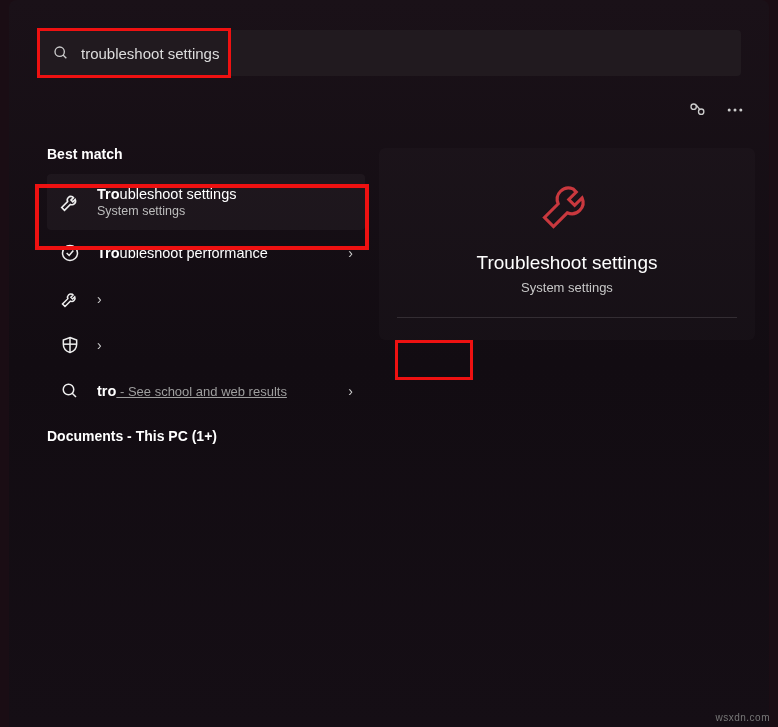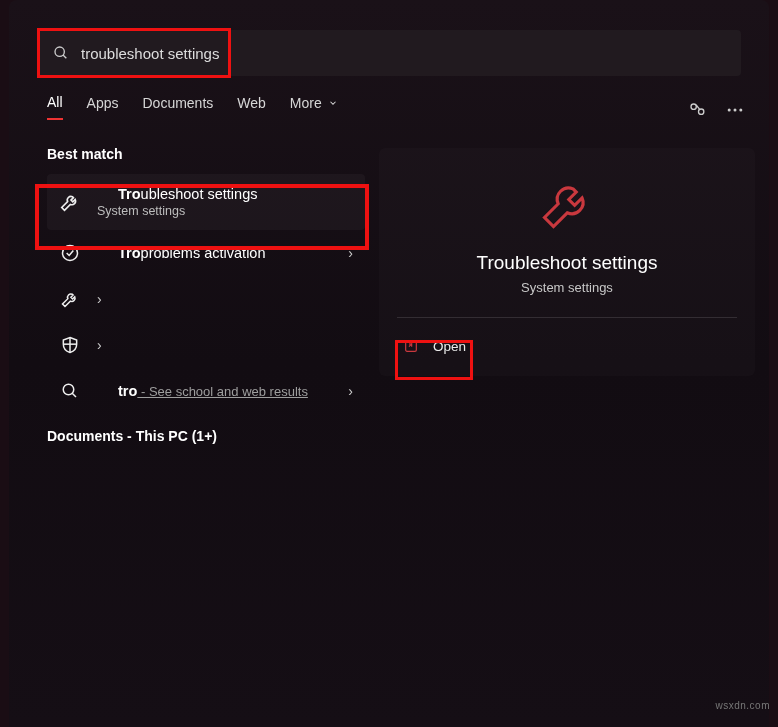--- a/index.html
+++ b/index.html
@@ -51,18 +51,6 @@
   </div>
   <div class="hl-search"></div>
 
-  <div class="tabs">
-    <div class="tab active">All</div>
-    <div class="tab">Apps</div>
-    <div class="tab">Documents</div>
-    <div class="tab">Web</div>
-    <div class="tab">
-      <span>More</span>
-      <svg width="10" height="10" viewBox="0 0 24 24" fill="none" stroke="currentColor" stroke-width="2.5">
-          <polyline points="6 9 12 15 18 9"></polyline>
-        </svg>
-    </div>
-  </div>
 
   <div class="toolbar-right">
     <div class="icon-btn">

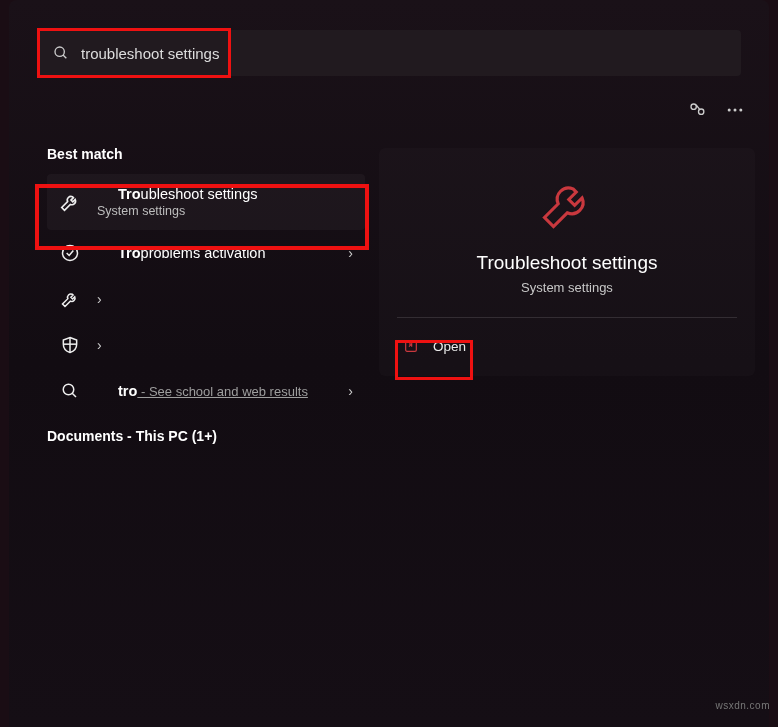--- a/index.html
+++ b/index.html
@@ -20,7 +20,7 @@
     .result-item .ric { width: 22px; height: 22px; display: flex; align-items: center; justify-content: center; color: #eee; flex-shrink: 0; }
     .result-item .rtxt { flex: 1; }
     .result-item .rtitle { font-size: 14.5px; color: #fff; }
-    .result-item .rtitle b { font-weight: 700; margin-left: 21px; }
+    .result-item .rtitle b { font-weight: 700; }
     .result-item .rsub { font-size: 12.5px; color: #bdbdbd; margin-top: 2px; }
     .result-item .chev { color: #ccc; font-size: 14px; }
     .hl-bestmatch { position: absolute; left: 26px; top: 184px; width: 334px; height: 66px; border: 4px solid #e11; pointer-events: none; }

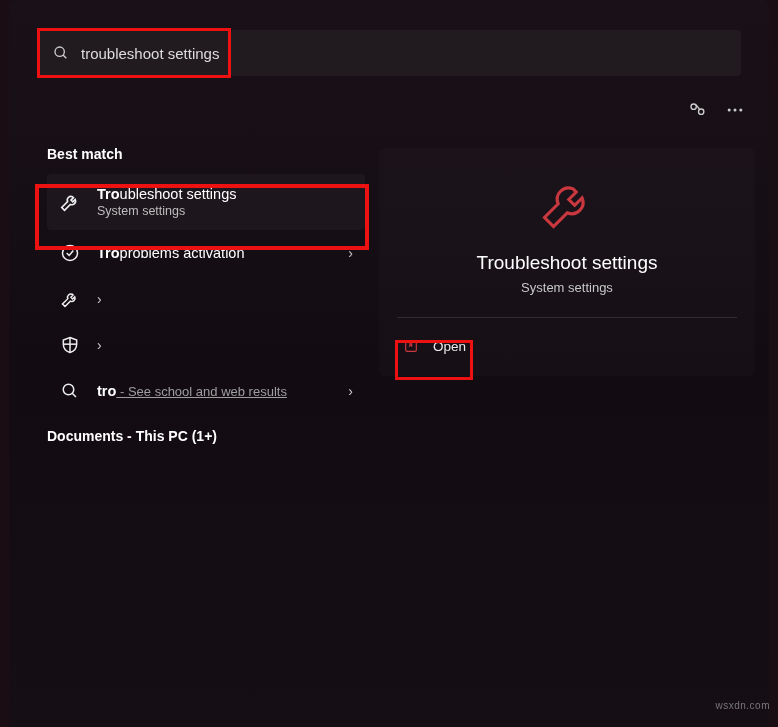--- a/index.html
+++ b/index.html
@@ -93,7 +93,7 @@
           </svg>
       </div>
       <div class="rtxt">
-          <div class="rtitle"><b>Tro</b><span>problems activation</span></div>
+          <div class="rtitle"><b>Tro</b><span>ubleshoot performance</span></div>
         </div>
       <div class="chev">›</div>
     </div>

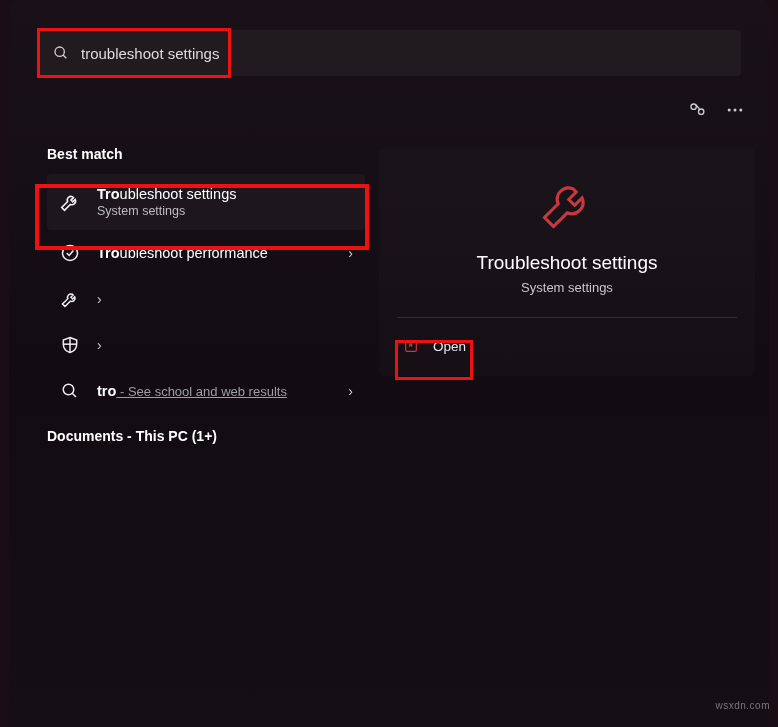--- a/index.html
+++ b/index.html
@@ -144,14 +144,6 @@
       <div class="detail-title">Troubleshoot settings</div>
       <div class="detail-sub">System settings</div>
       <div class="divider"></div>
-      <div class="open-row">
-        <svg class="oic" viewBox="0 0 24 24" fill="none" stroke="currentColor" stroke-width="1.8">
-            <rect x="4" y="4" width="16" height="16" rx="2"></rect>
-            <polyline points="9 13 13 9 13 13"></polyline>
-            <line x1="13" y1="9" x2="9" y2="9"></line>
-          </svg>
-        <span class="olab">Open</span>
-      </div>
     </div>
   </div>
   <div class="hl-open"></div>

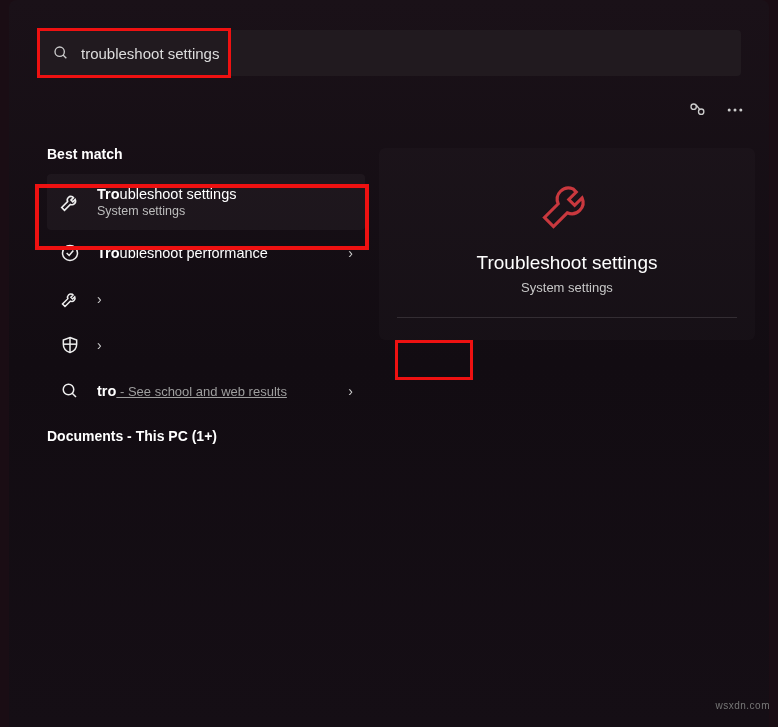--- a/index.html
+++ b/index.html
@@ -35,7 +35,7 @@
     .open-row .oic { width: 16px; height: 16px; color: #c9383e; }
     .open-row .olab { font-size: 13.5px; color: #eaeaea; }
     .hl-open { position: absolute; left: 386px; top: 340px; width: 78px; height: 40px; border: 3px solid #e11; pointer-events: none; }
-    .watermark { position: absolute; right: 8px; bottom: 16px; font-size: 10px; color: #777; letter-spacing: 0.5px; }
+    .watermark { position: absolute; right: 8px; bottom: 4px; font-size: 10px; color: #777; letter-spacing: 0.5px; }
   </style>
 </head>
 <body>

